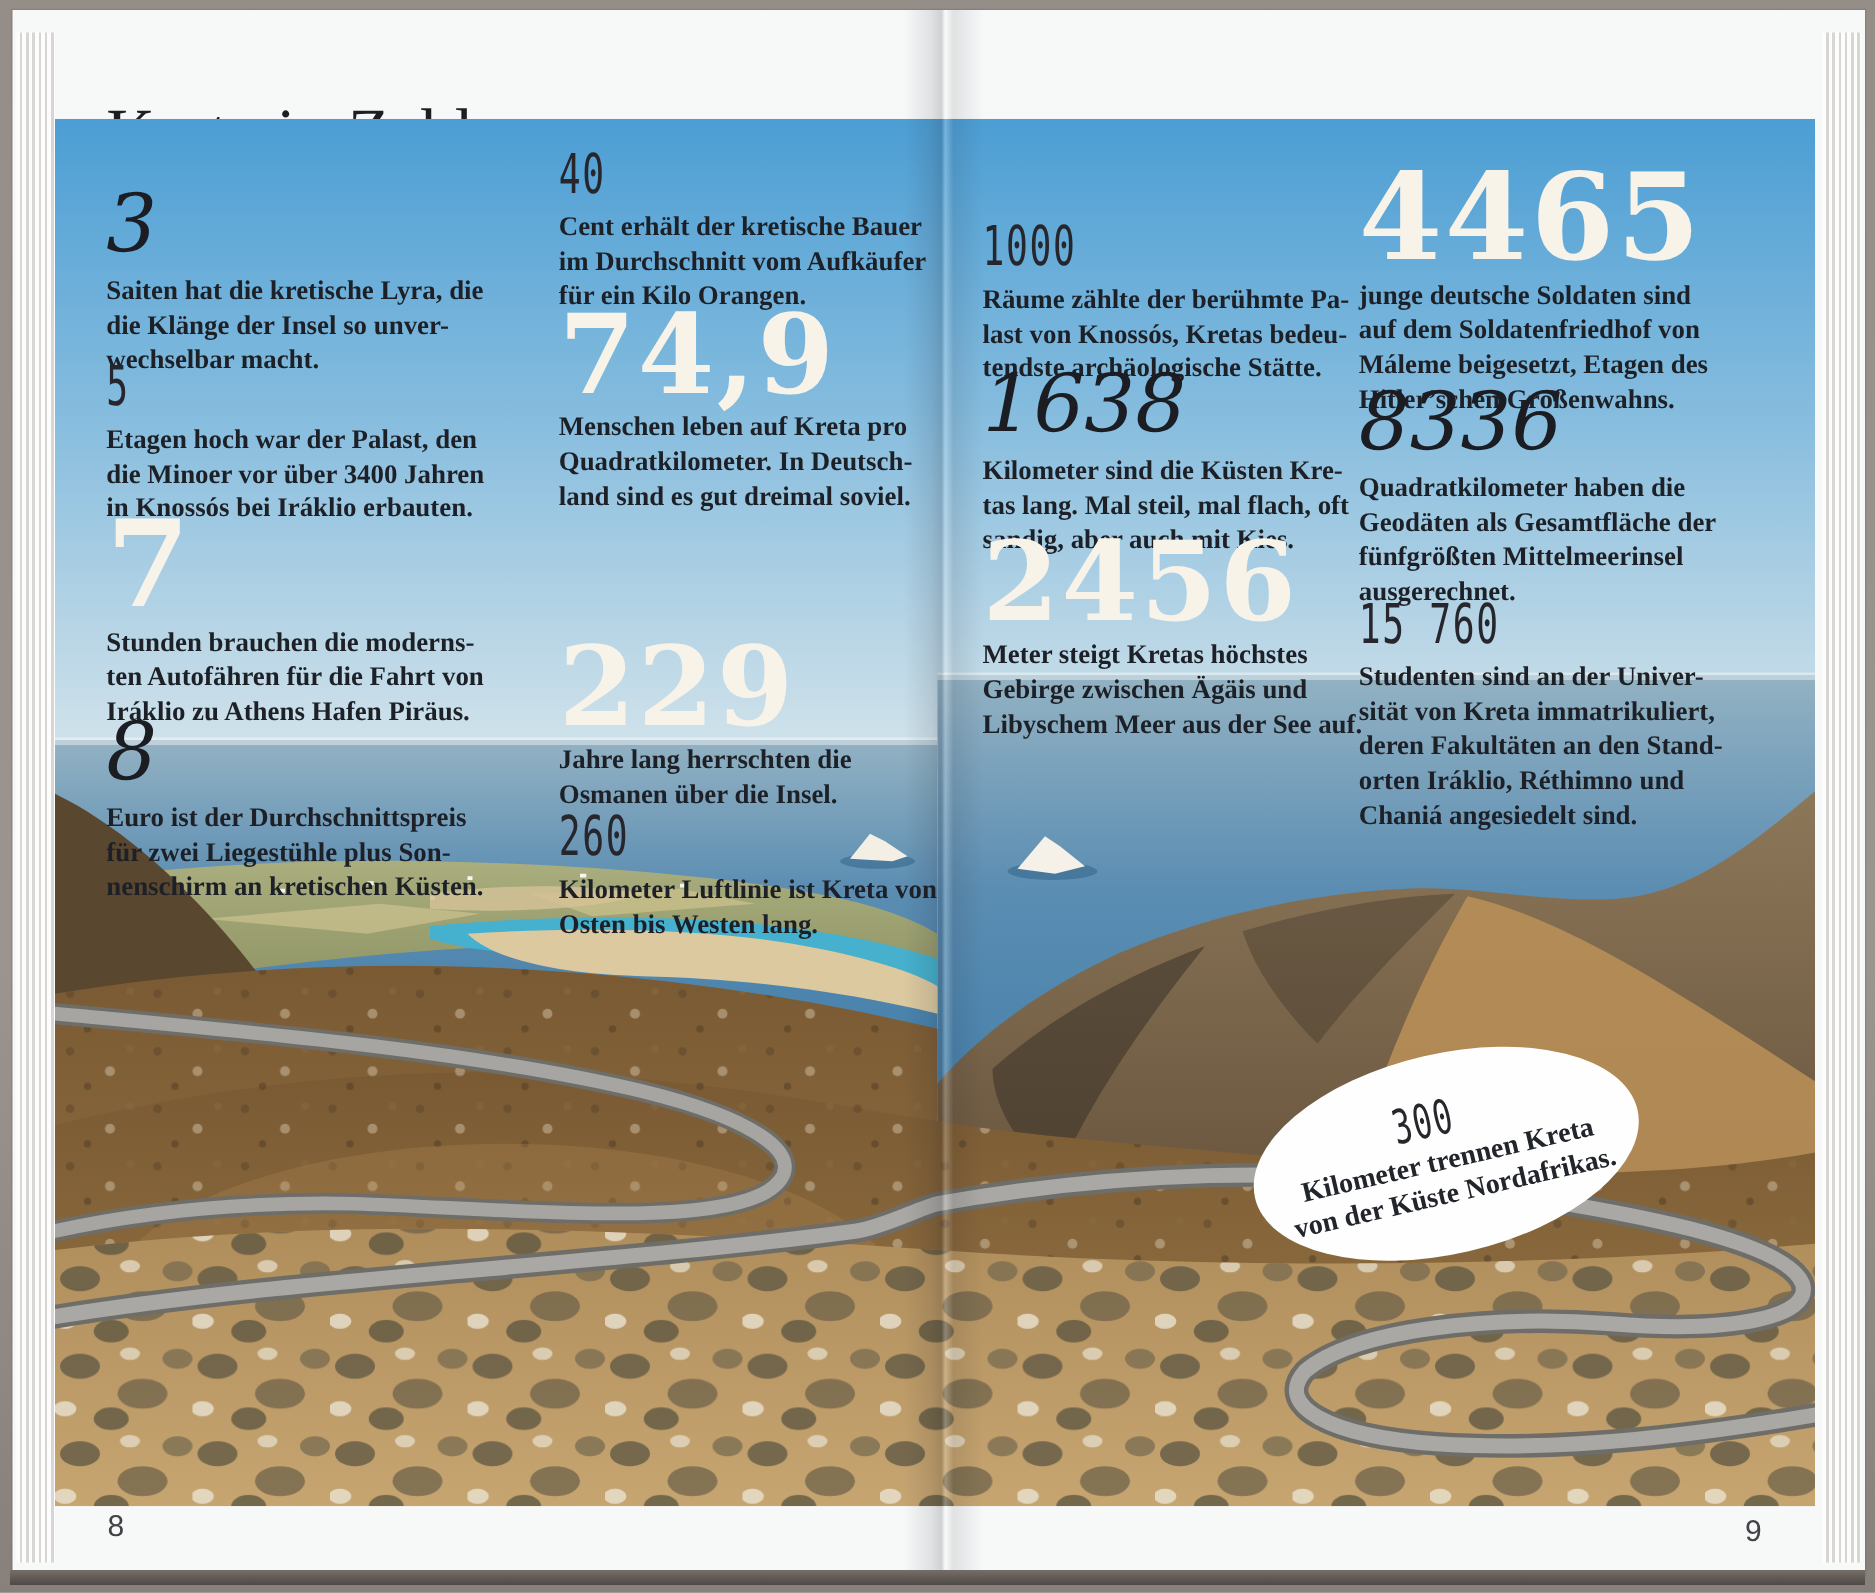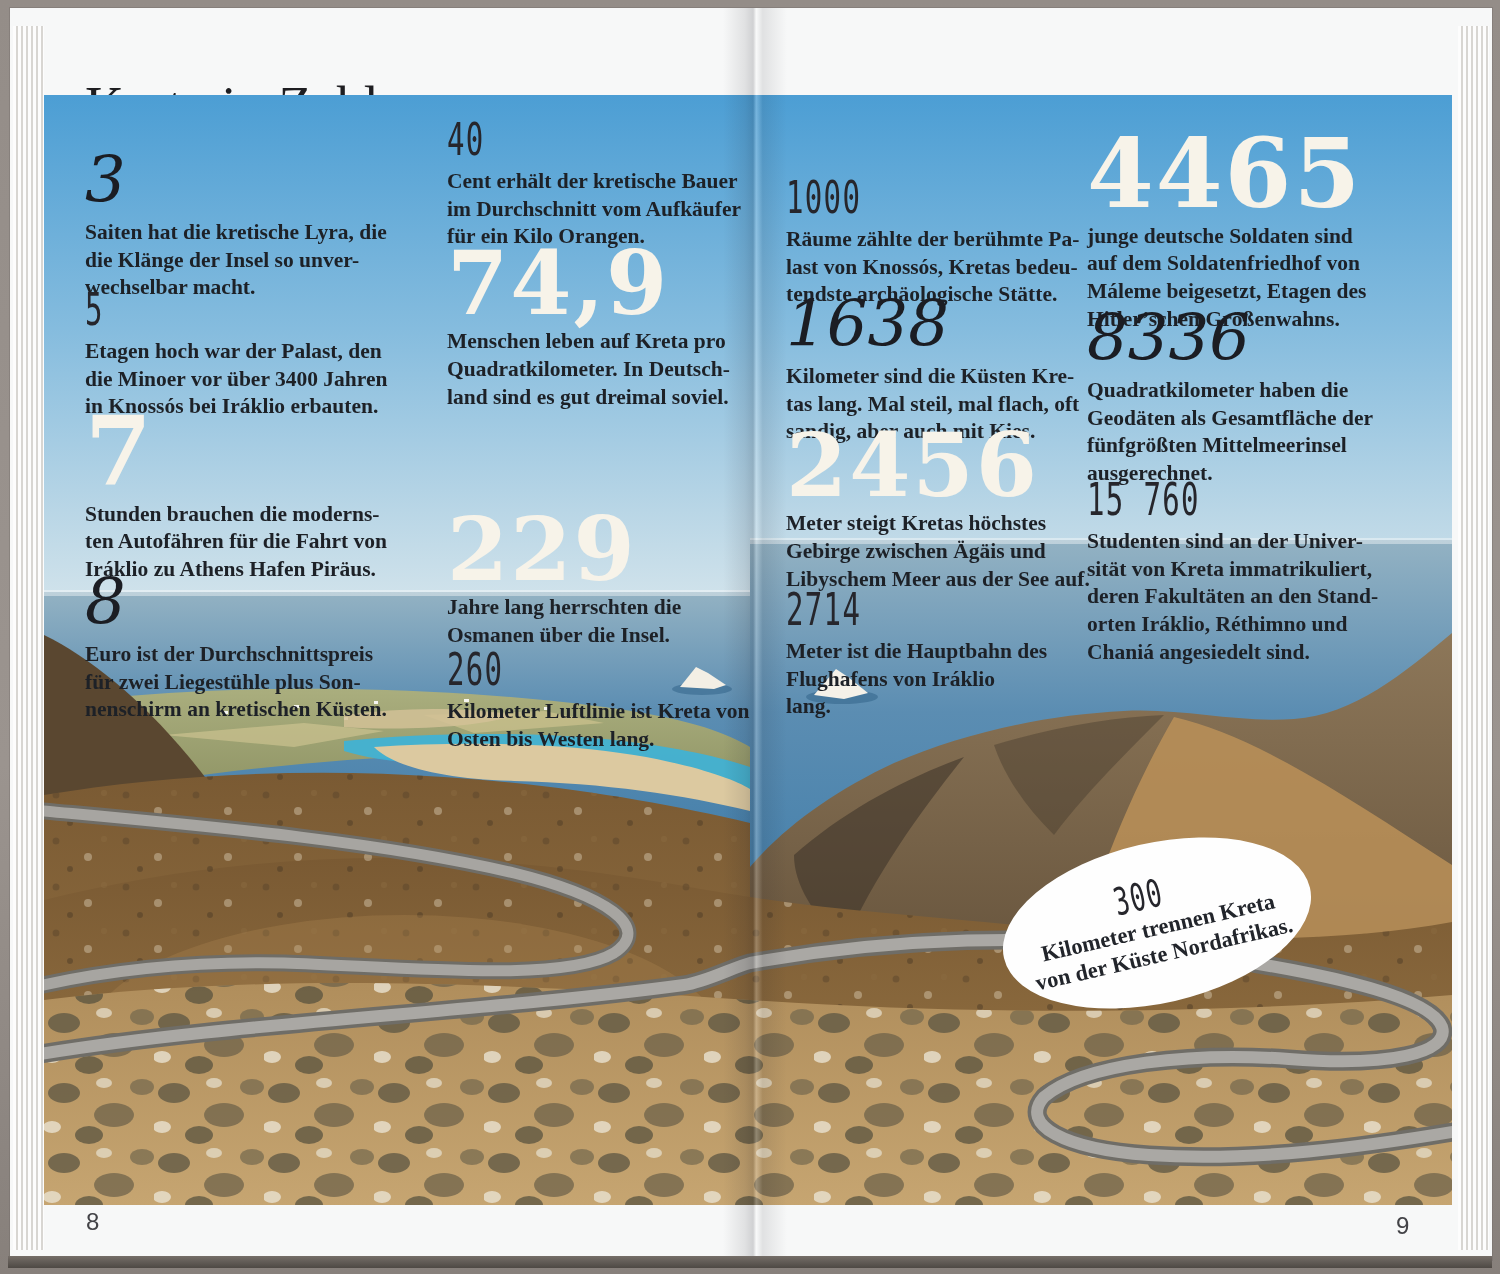--- a/index.html
+++ b/index.html
@@ -216,12 +216,6 @@
 Gebirge zwischen Ägäis und
 Libyschem Meer aus der See auf.</p>
     </div>
-    <div class="stat" style="left:742px;top:496px;width:310px">
-      <span class="num-h">2714</span>
-      <p>Meter ist die Hauptbahn des
-Flughafens von Iráklio
-lang.</p>
-    </div>
 
     <div class="stat" style="left:1043px;top:40px;width:375px">
       <span class="num-w big4465">4465</span>

